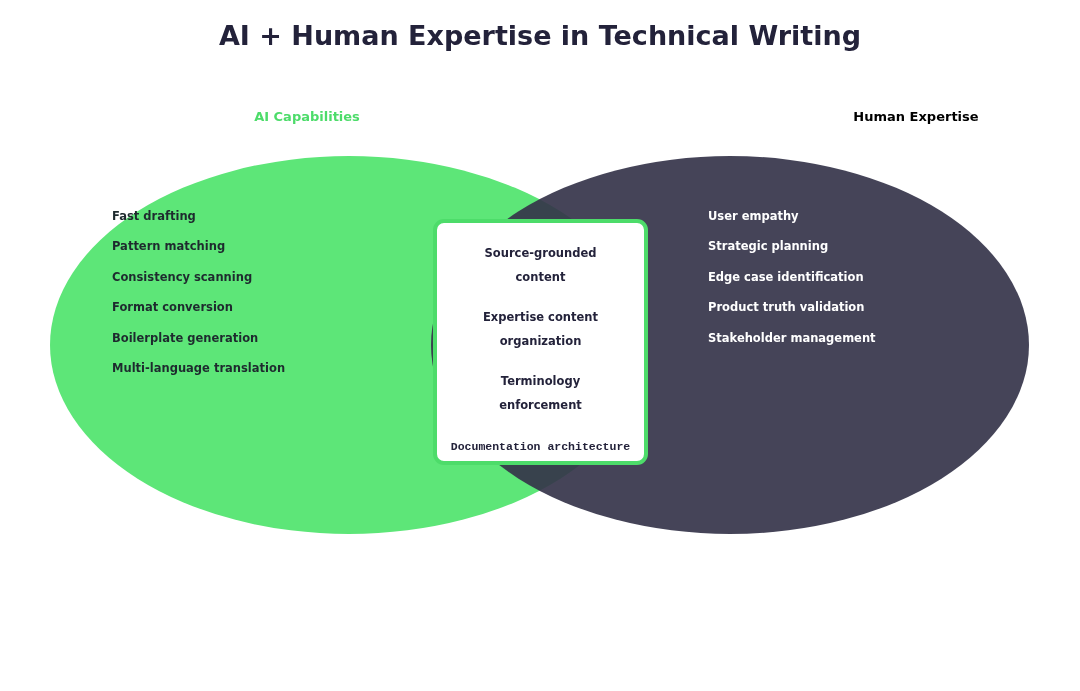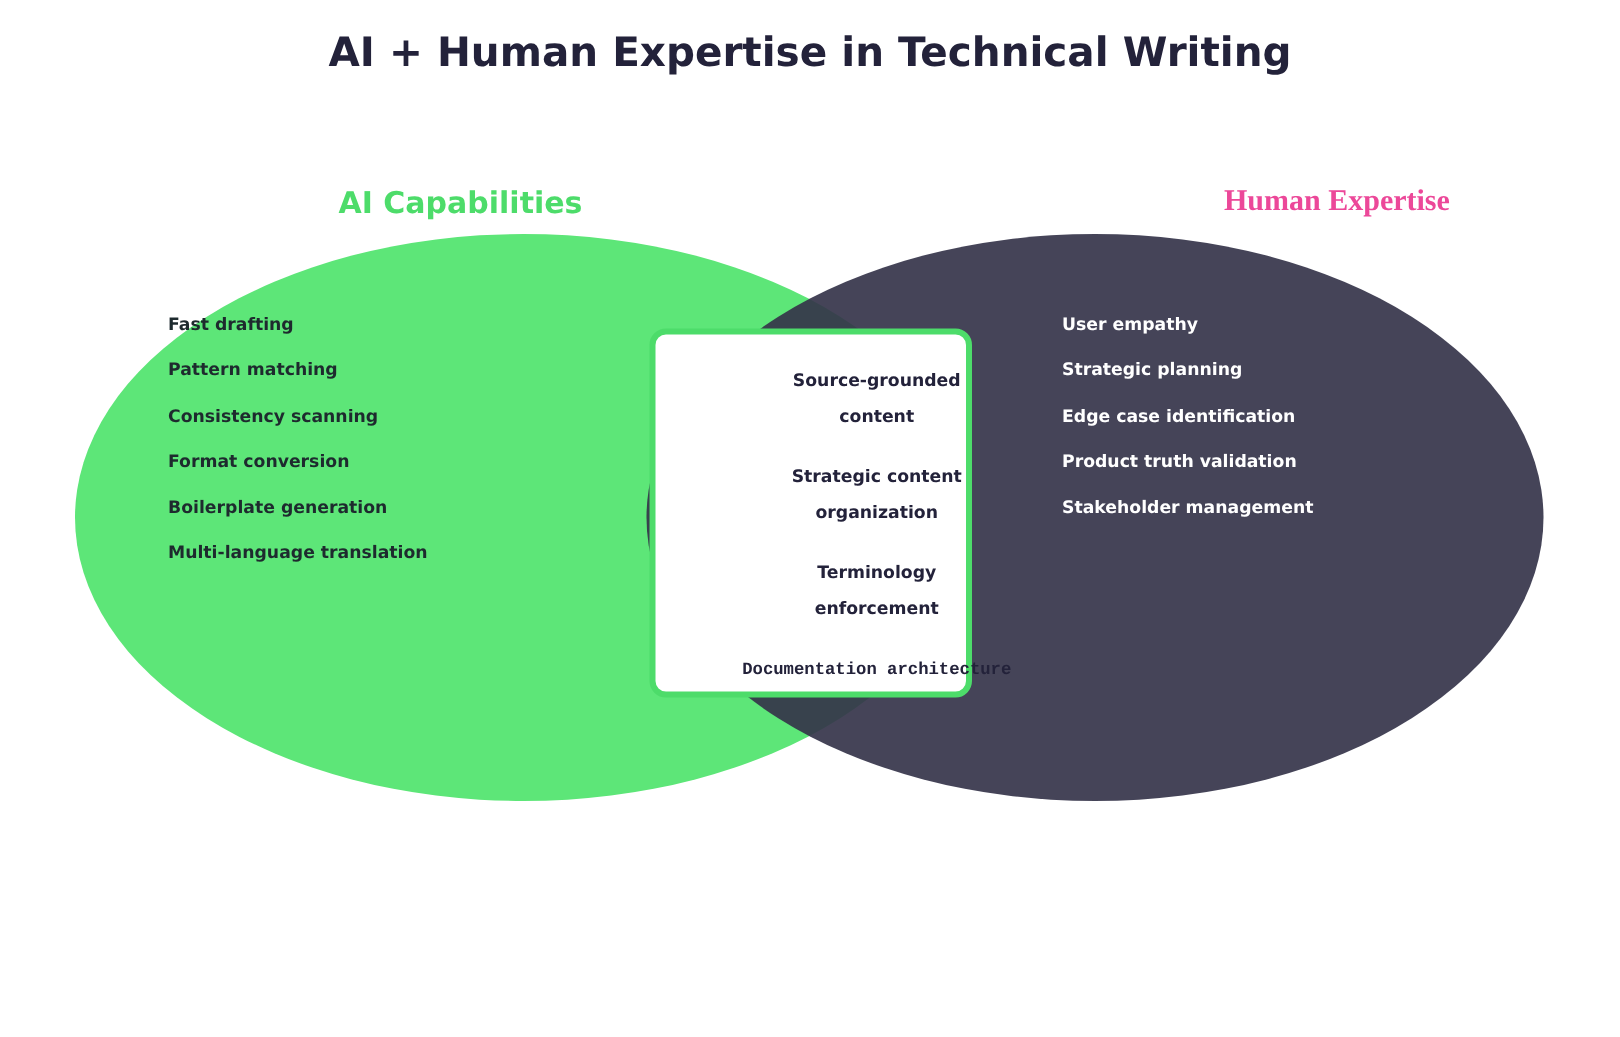--- a/index.html
+++ b/index.html
@@ -7,7 +7,7 @@
          font-family:"DejaVu Sans", sans-serif; }
   .title { position:absolute; left:0; top:20px; width:1080px; text-align:center;
            font-size:27px; font-weight:bold; color:#23223a; }
-  .set-label { position:absolute; top:123px; font-size:20px; font-weight:bold; }
+  .set-label { position:absolute; top:109px; font-size:13px; font-weight:bold; }
   .label-ai { left:207px; width:200px; text-align:center; color:#4ddc6a; }
   .label-human { left:816px; width:200px; color:#ec4899;font-family:Liberation Serif, serif; }
   svg.venn { position:absolute; left:0; top:0; }

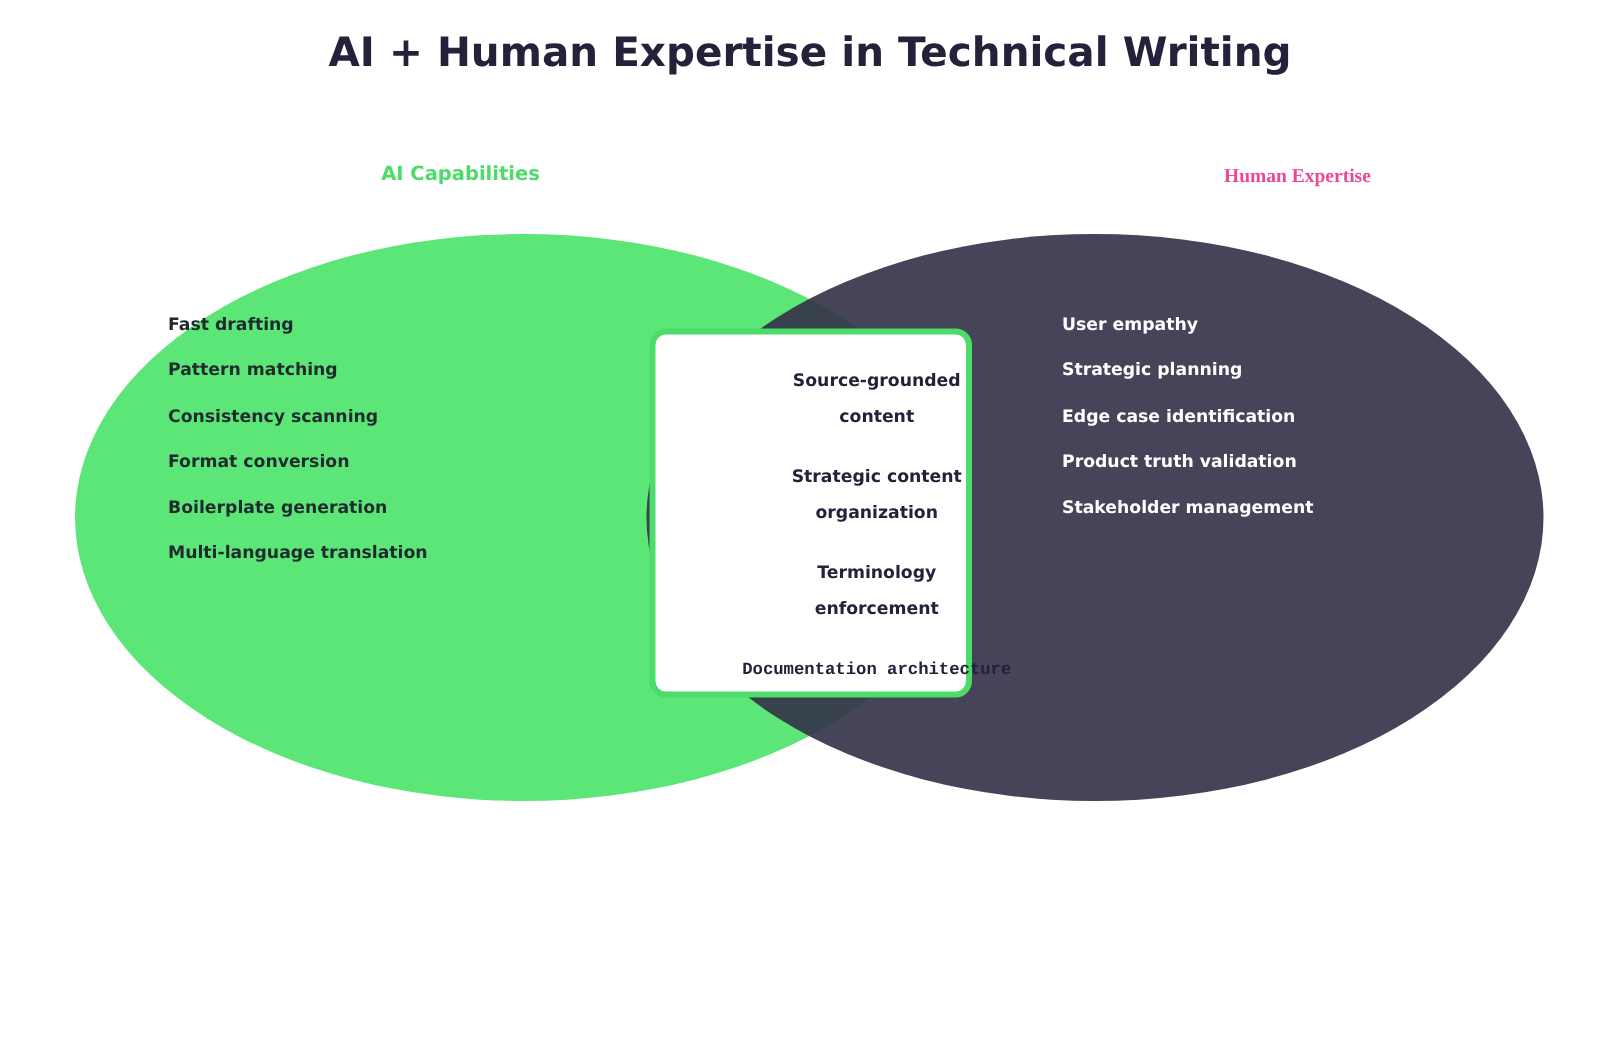--- a/index.html
+++ b/index.html
@@ -9,7 +9,7 @@
            font-size:27px; font-weight:bold; color:#23223a; }
   .set-label { position:absolute; top:109px; font-size:13px; font-weight:bold; }
   .label-ai { left:207px; width:200px; text-align:center; color:#4ddc6a; }
-  .label-human { left:816px; width:200px; color:#ec4899;font-family:Liberation Serif, serif; }
+  .label-human { left:816px; width:200px; text-align:center; color:#000000; }
   svg.venn { position:absolute; left:0; top:0; }
   .item-list { position:absolute; top:207px; width:260px; margin:0; padding:0; list-style:none; }
   .item-list li { height:30.4px; line-height:19px; font-size:11.5px; font-weight:bold; }

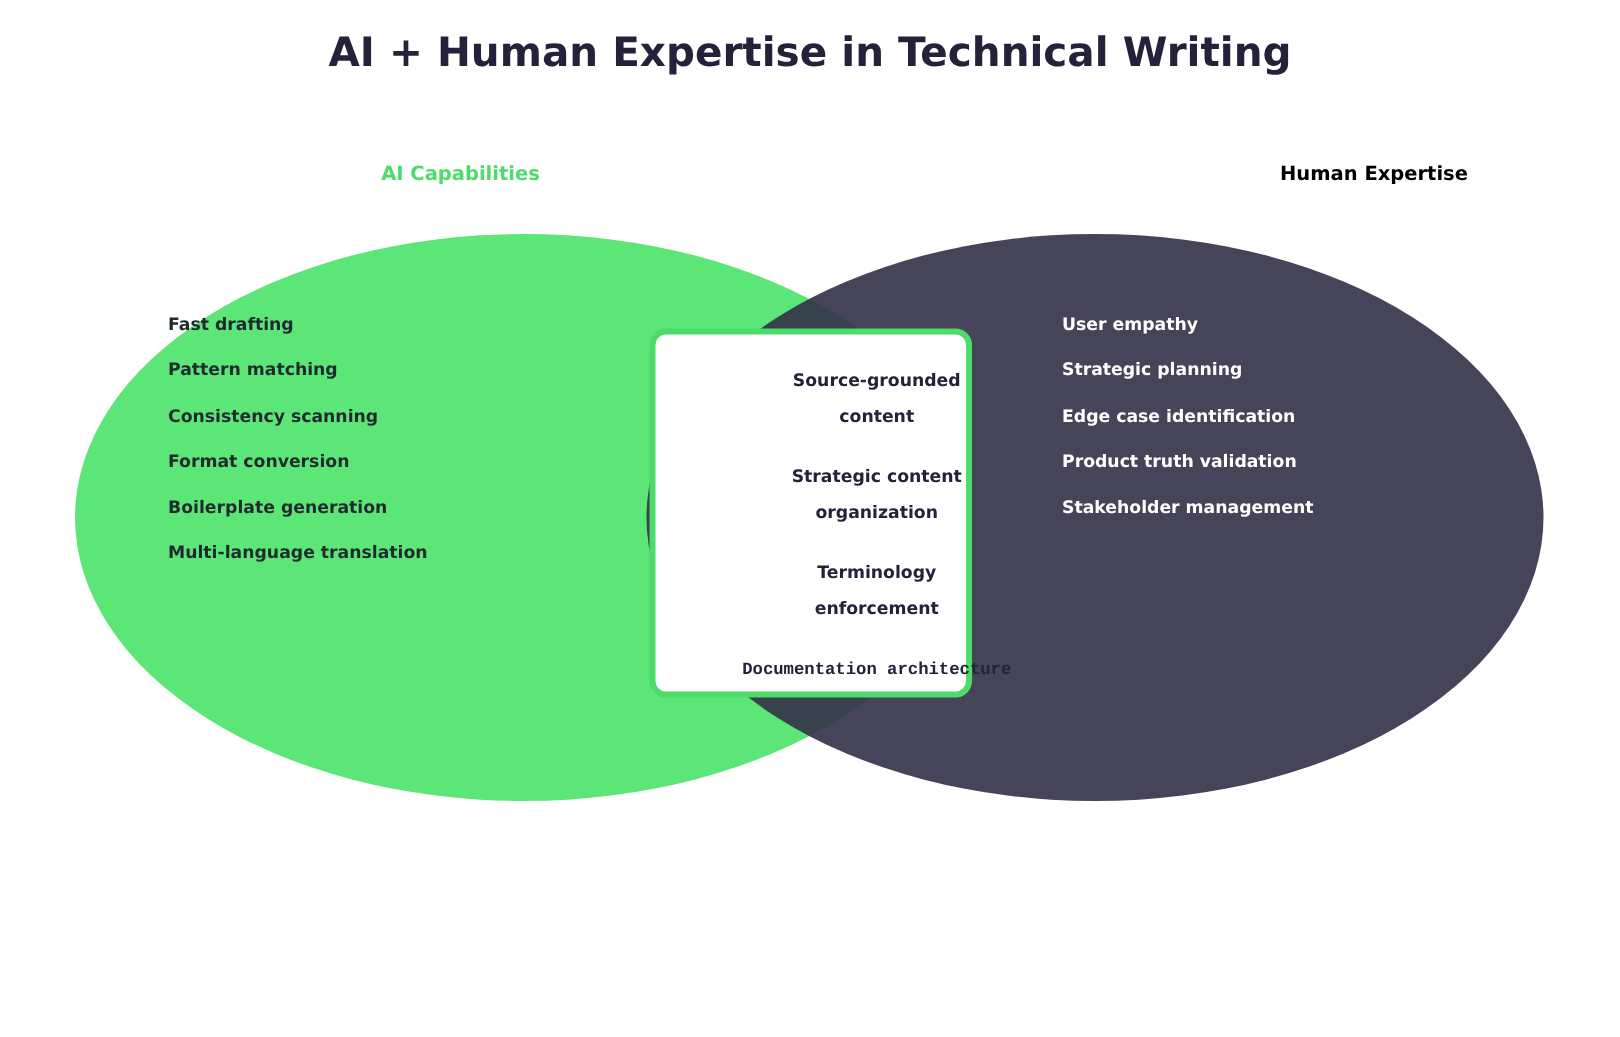--- a/index.html
+++ b/index.html
@@ -20,7 +20,7 @@
   .overlap-box { position:absolute; left:433px; top:219px; width:207px; height:238px;
                  background:#ffffff; border:4px solid #4ddc6a; border-radius:11px; }
   .overlap-item { position:absolute; left:0; width:207px; text-align:center;
-                  font-size:11.5px; font-weight:bold; color:#23223a; line-height:23.5px;padding-left:44px; }
+                  font-size:11.5px; font-weight:bold; color:#23223a; line-height:23.5px; }
 </style>
 </head>
 <body>

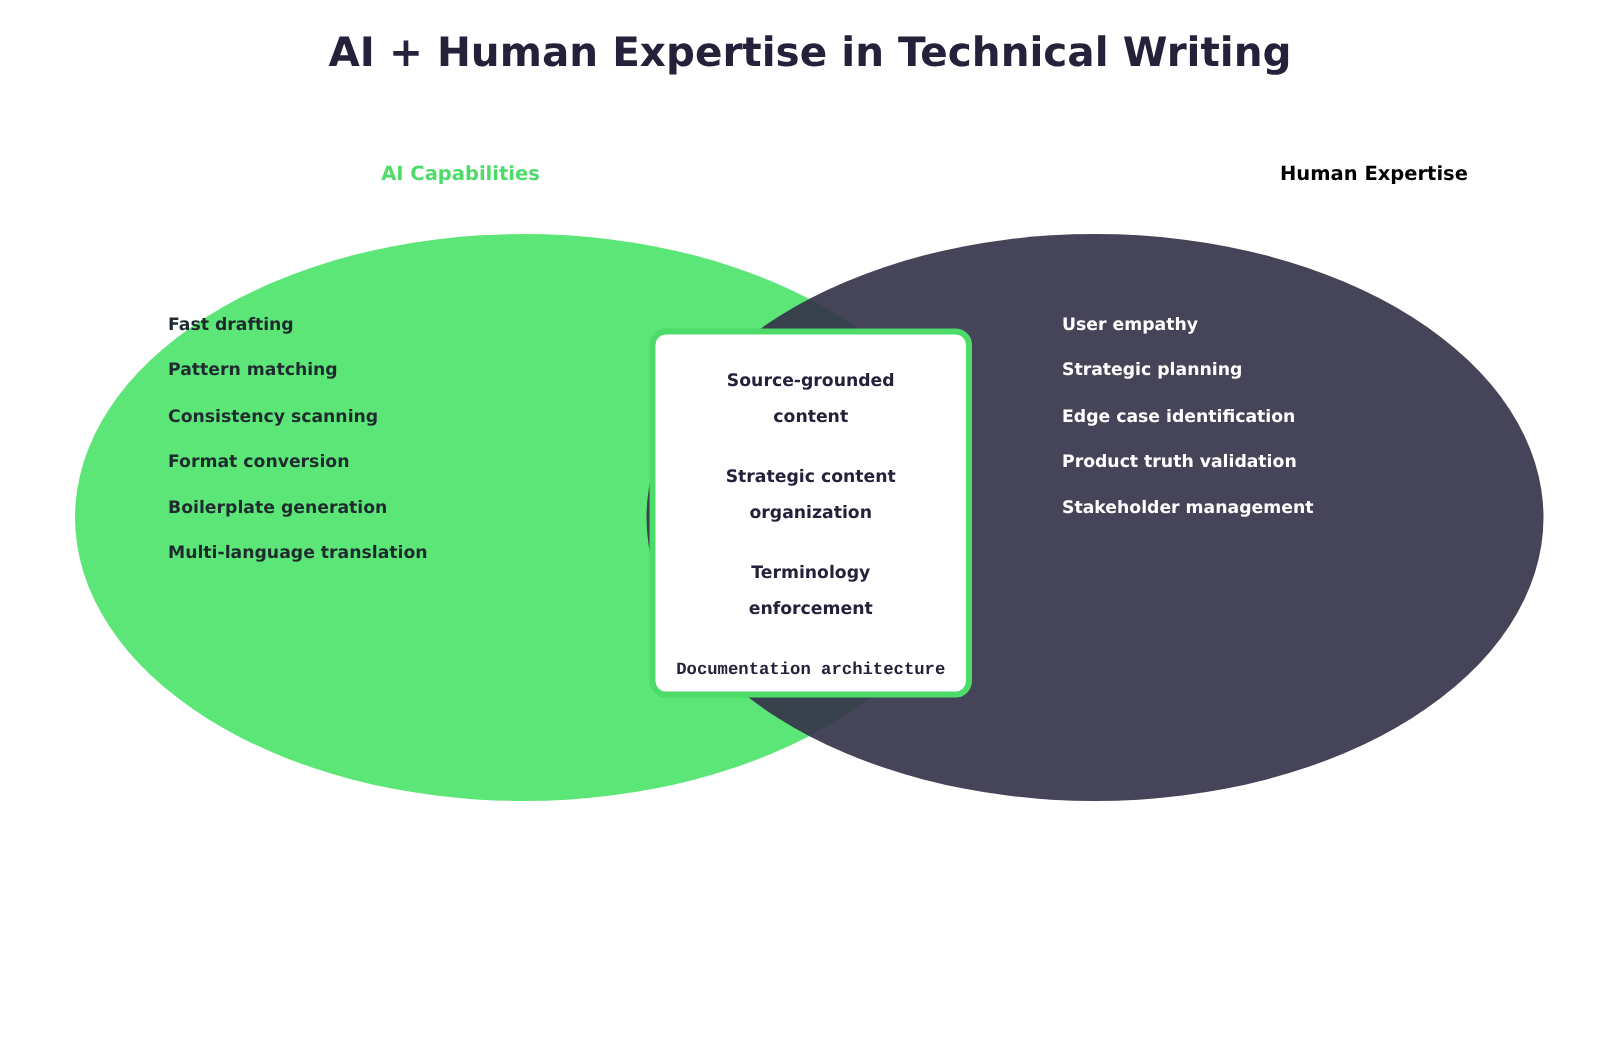--- a/index.html
+++ b/index.html
@@ -58,7 +58,7 @@
     <div>content</div>
   </div>
   <div class="overlap-item" style="top:83px;">
-    <div>Strategic content</div>
+    <div>Expertise content</div>
     <div>organization</div>
   </div>
   <div class="overlap-item" style="top:147px;">

